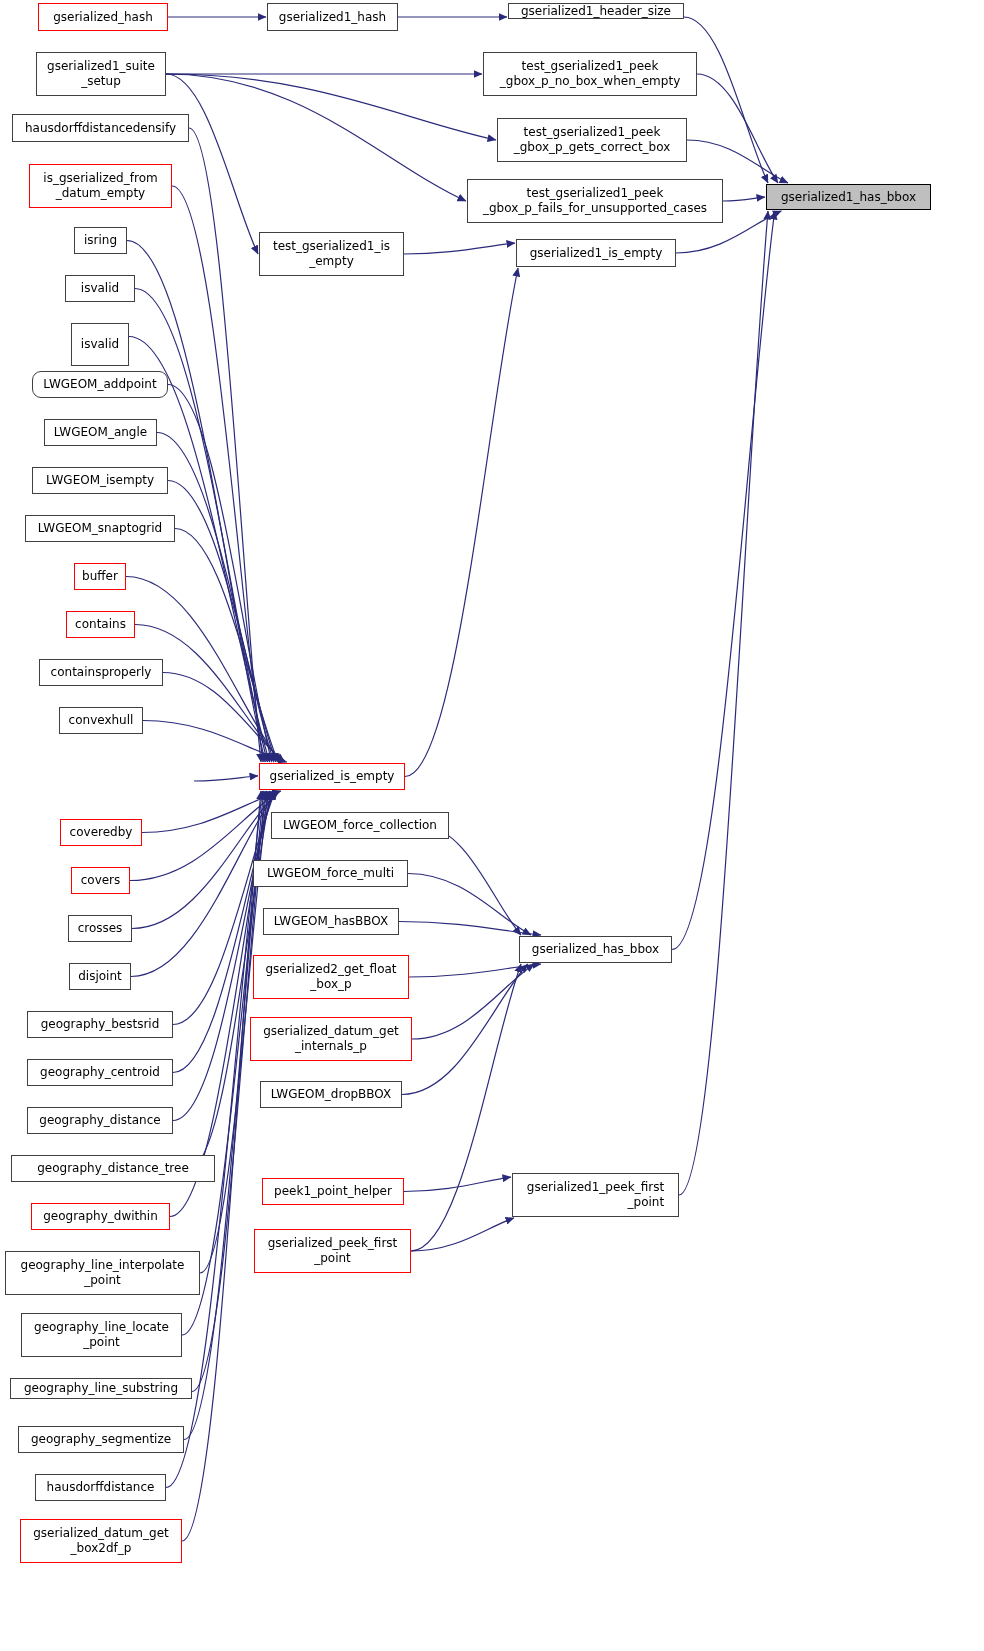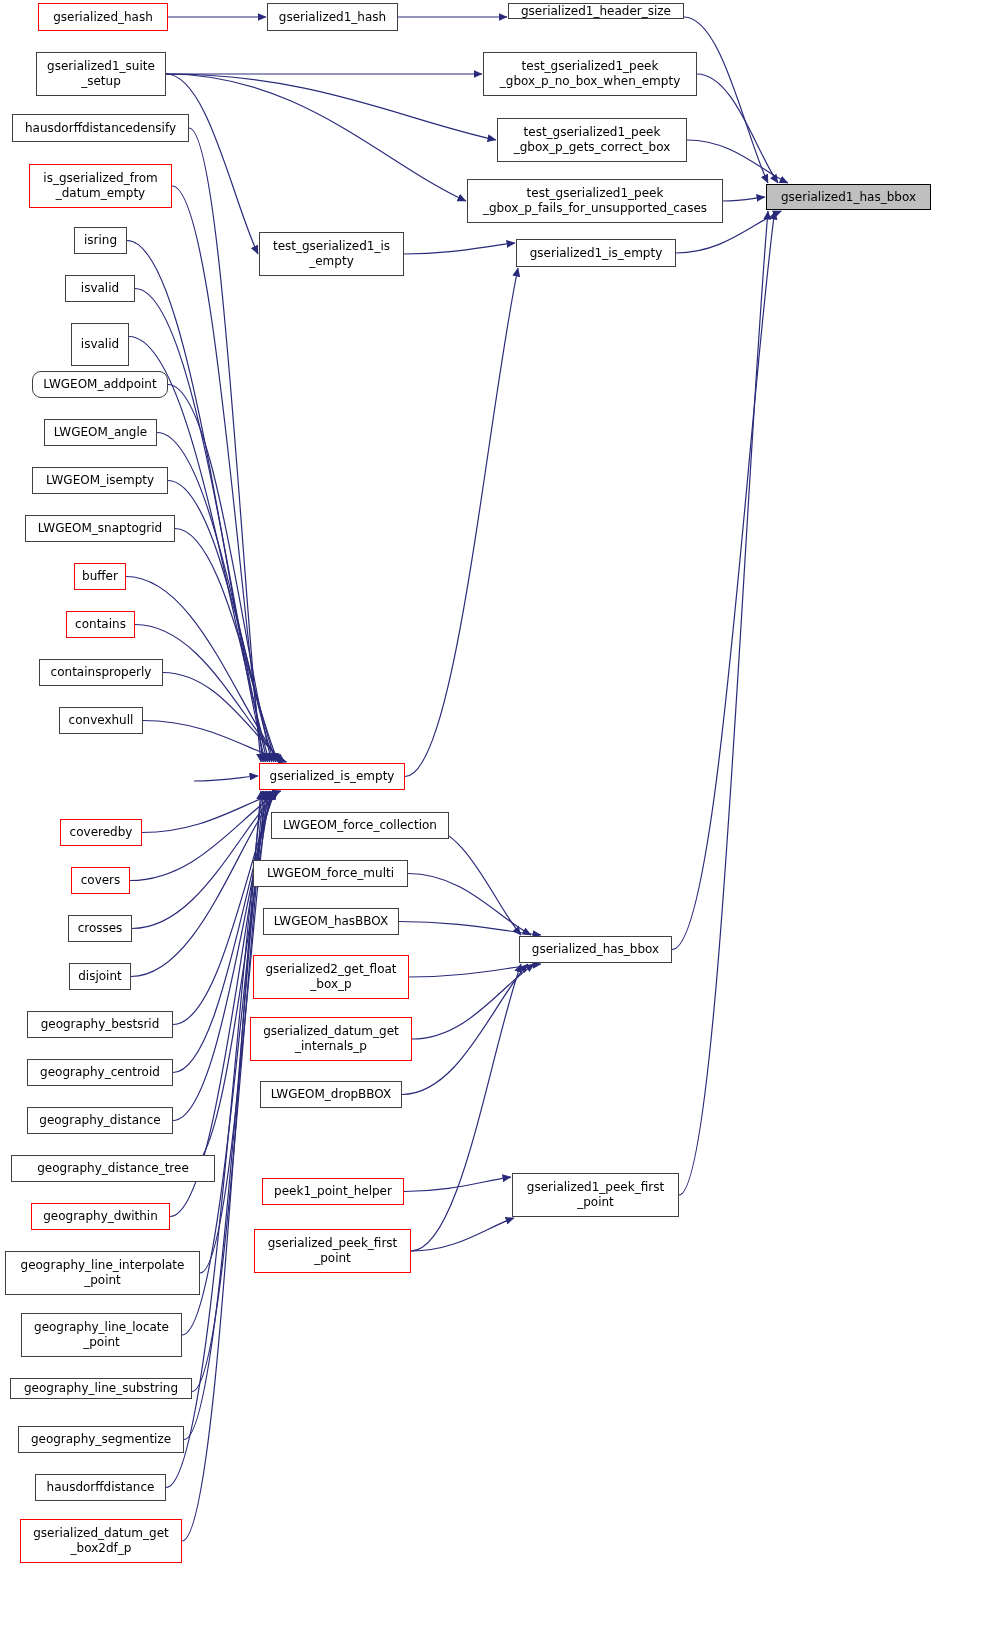--- a/index.html
+++ b/index.html
@@ -161,7 +161,7 @@
     <div class="node" style="left: 260px; top: 1081px; width: 142px; height: 27px;">LWGEOM_dropBBOX</div>
     <div class="node" style="left: 27px; top: 1107px; width: 146px; height: 27px;">geography_distance</div>
     <div class="node" style="left: 11px; top: 1155px; width: 204px; height: 27px;">geography_distance_tree</div>
-    <div class="node" style="left: 512px; top: 1173px; width: 167px; height: 44px;">gserialized1_peek_first
+    <div class="node" style="left: 512px; top: 1173px; width: 167px; height: 44px; text-align: right;">gserialized1_peek_first
 _point</div>
     <div class="node red" style="left: 262px; top: 1178px; width: 142px; height: 27px;">peek1_point_helper</div>
     <div class="node red" style="left: 31px; top: 1203px; width: 139px; height: 27px;">geography_dwithin</div>

